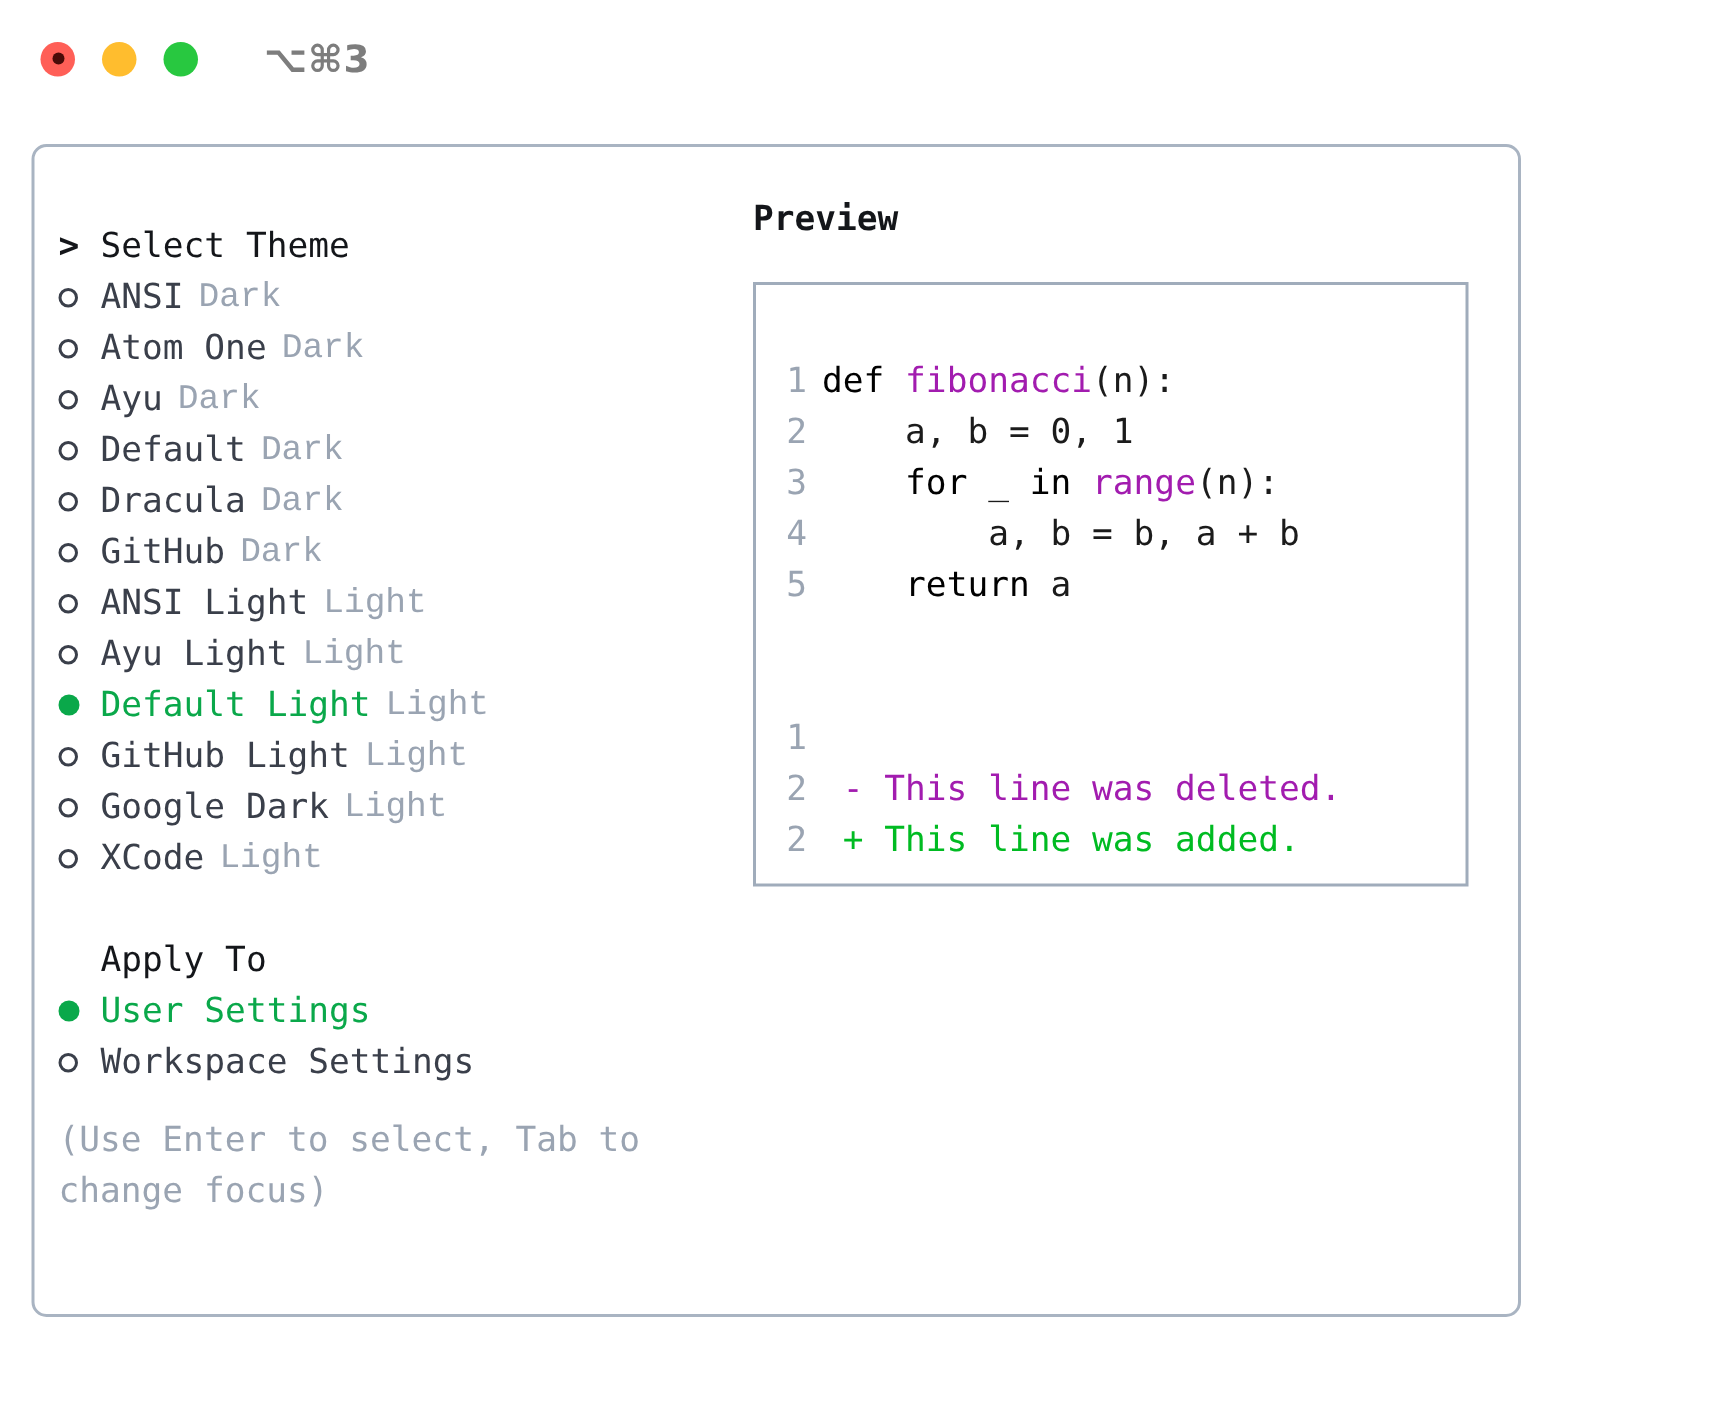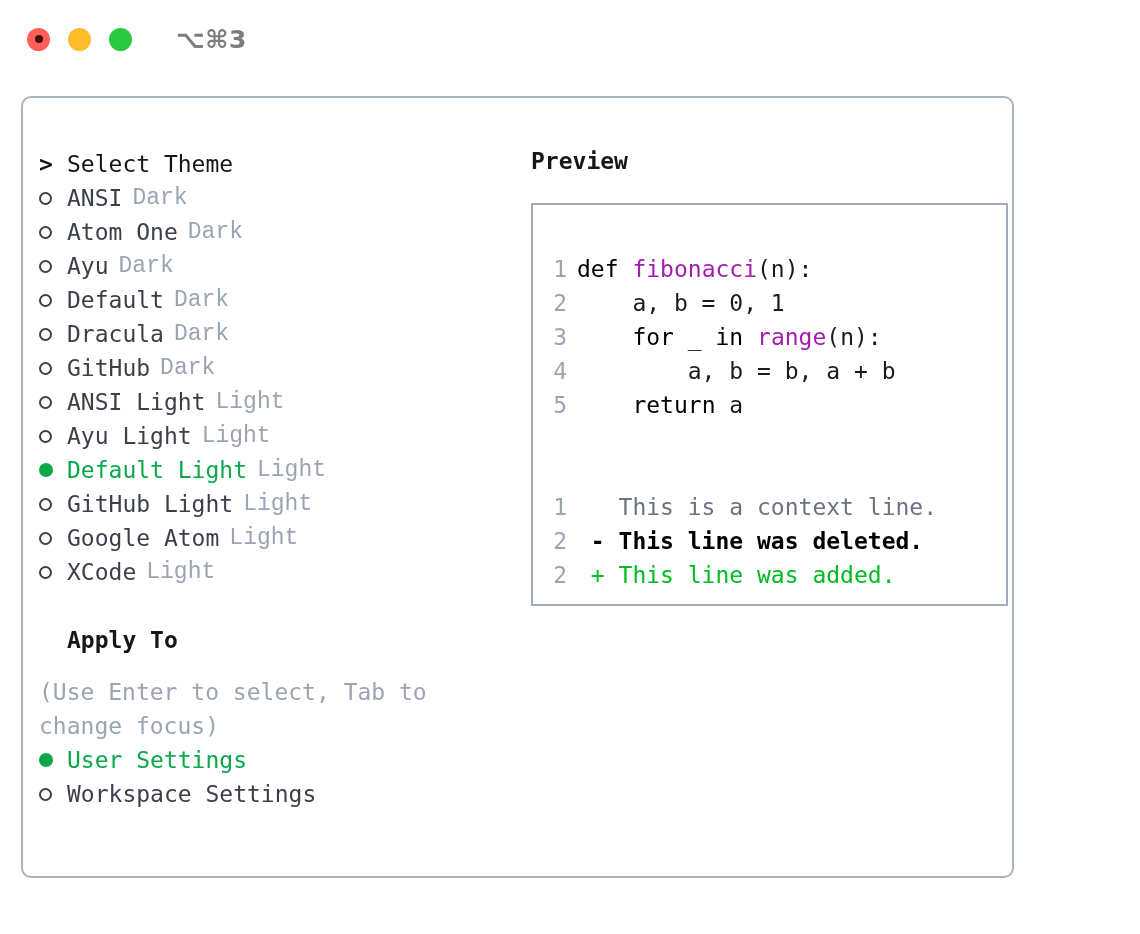--- a/index.html
+++ b/index.html
@@ -88,9 +88,8 @@
   #right-col {
     position: absolute;
     left: 479px;
-    top: 46px;
+    top: 31px;
     width: 490px;
-    margin-left: 29px;
   }
 
   

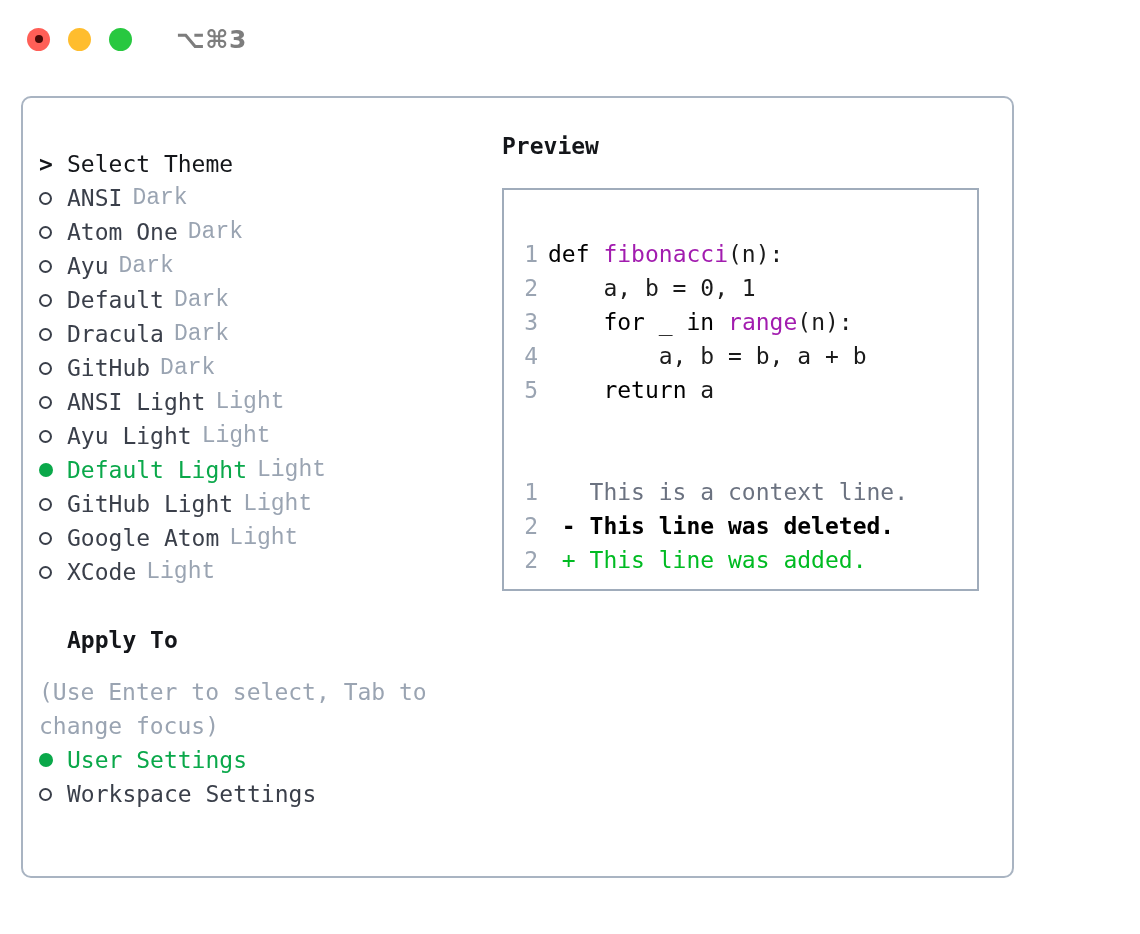--- a/index.html
+++ b/index.html
@@ -343,7 +343,7 @@
         <div class="blank-row"></div>
         <div class="blank-row"></div>
         <div id="diff-block">
-            <div class="code-row"><span class="gutter">1</span><span><span class="ctx">   This is a context line.</span></span></div>
+            <div class="code-row"><span class="gutter">1</span></div>
             <div class="code-row"><span class="gutter">2</span><span><span class="del"> - This line was deleted.</span></span></div>
             <div class="code-row"><span class="gutter">2</span><span><span class="add"> + This line was added.</span></span></div>
           </div>

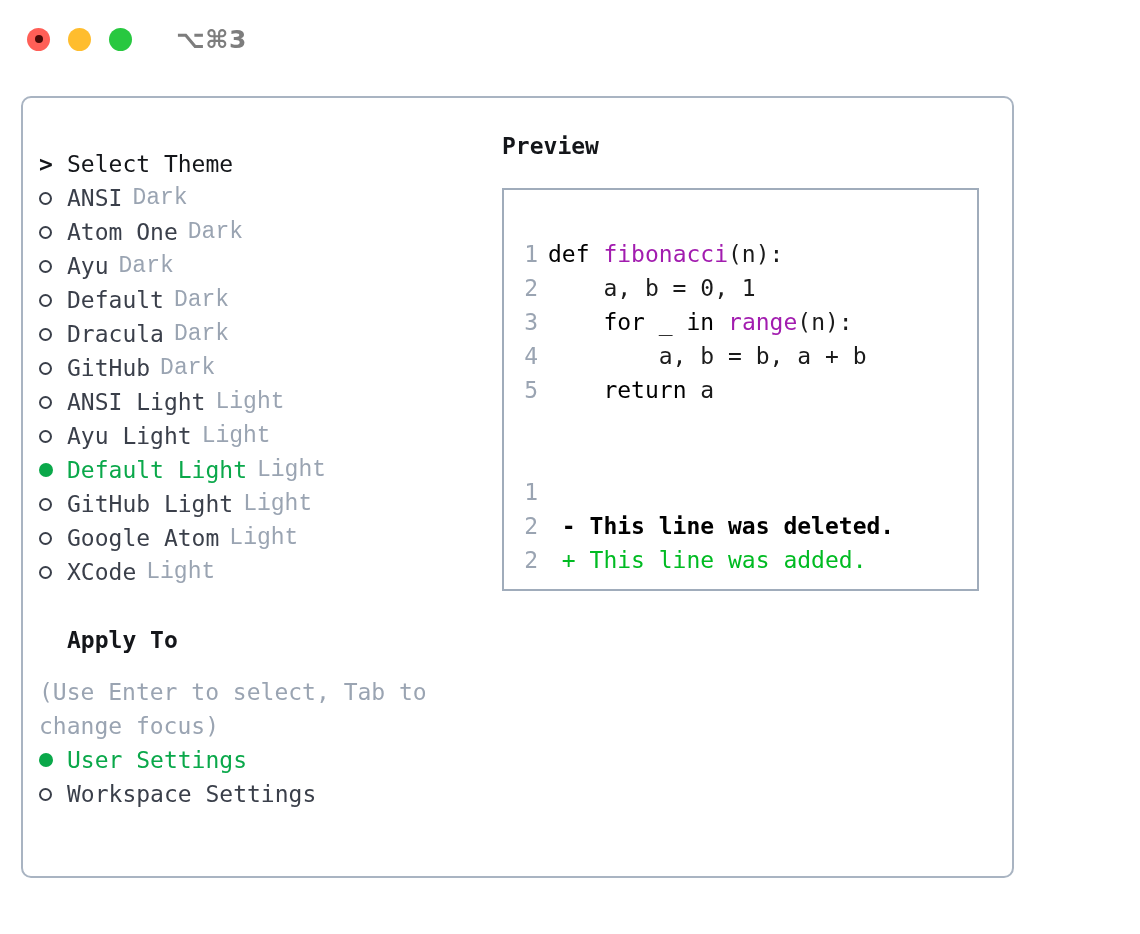--- a/index.html
+++ b/index.html
@@ -296,7 +296,7 @@
             <span class="marker">
               <span class="radio-off"></span>
             </span>
-            <span class="label">Google Atom</span>
+            <span class="label">Google Dark</span>
             <span class="tag">Light</span>
           </div>
           <div class="row">

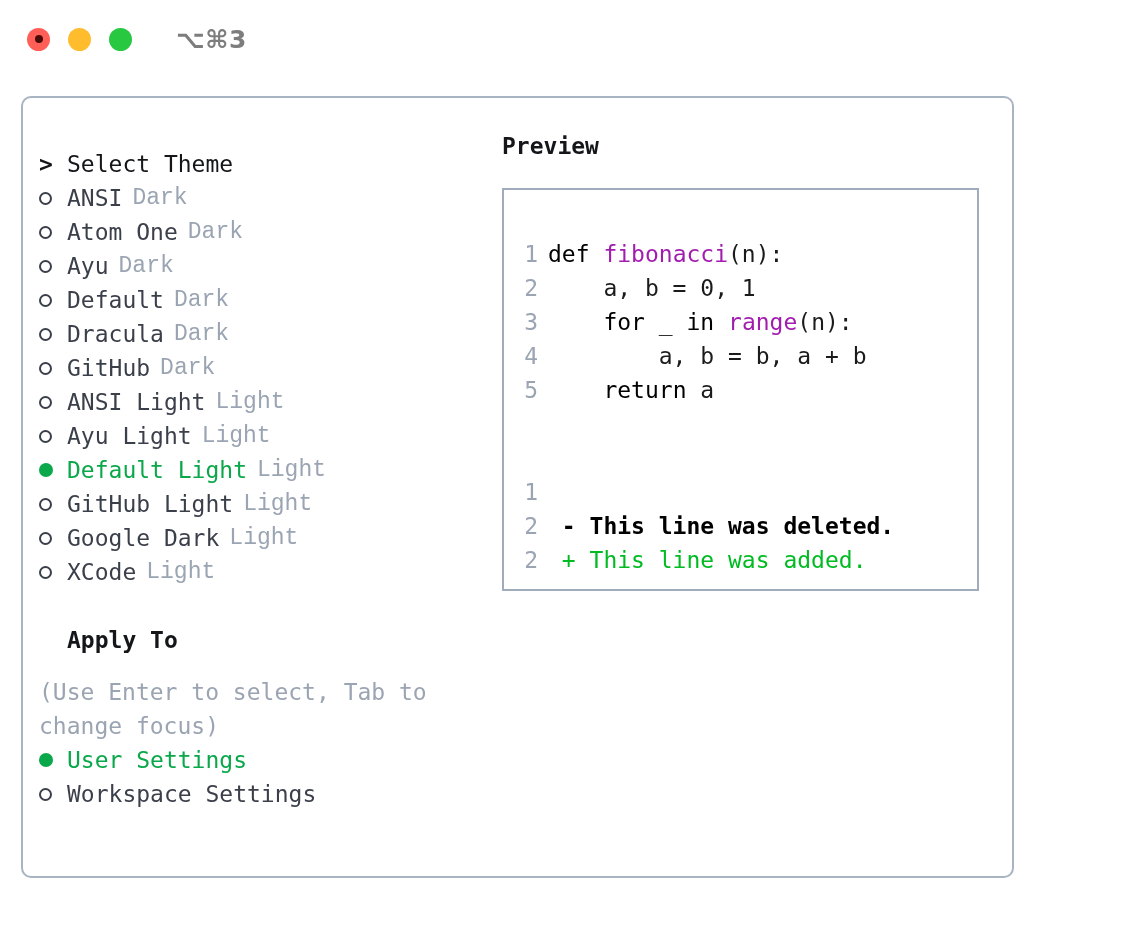--- a/index.html
+++ b/index.html
@@ -194,7 +194,7 @@
   .kw  { color: #000000; }
   .fn  { color: #a21caf; }
   .ctx { color: #6b7280; }
-  .del { color: #000000; font-weight: bold; }
+  .del { color: #a21caf; }
   .add { color: #00bb22; }
   .blank-row { height: 34px; }
 </style>

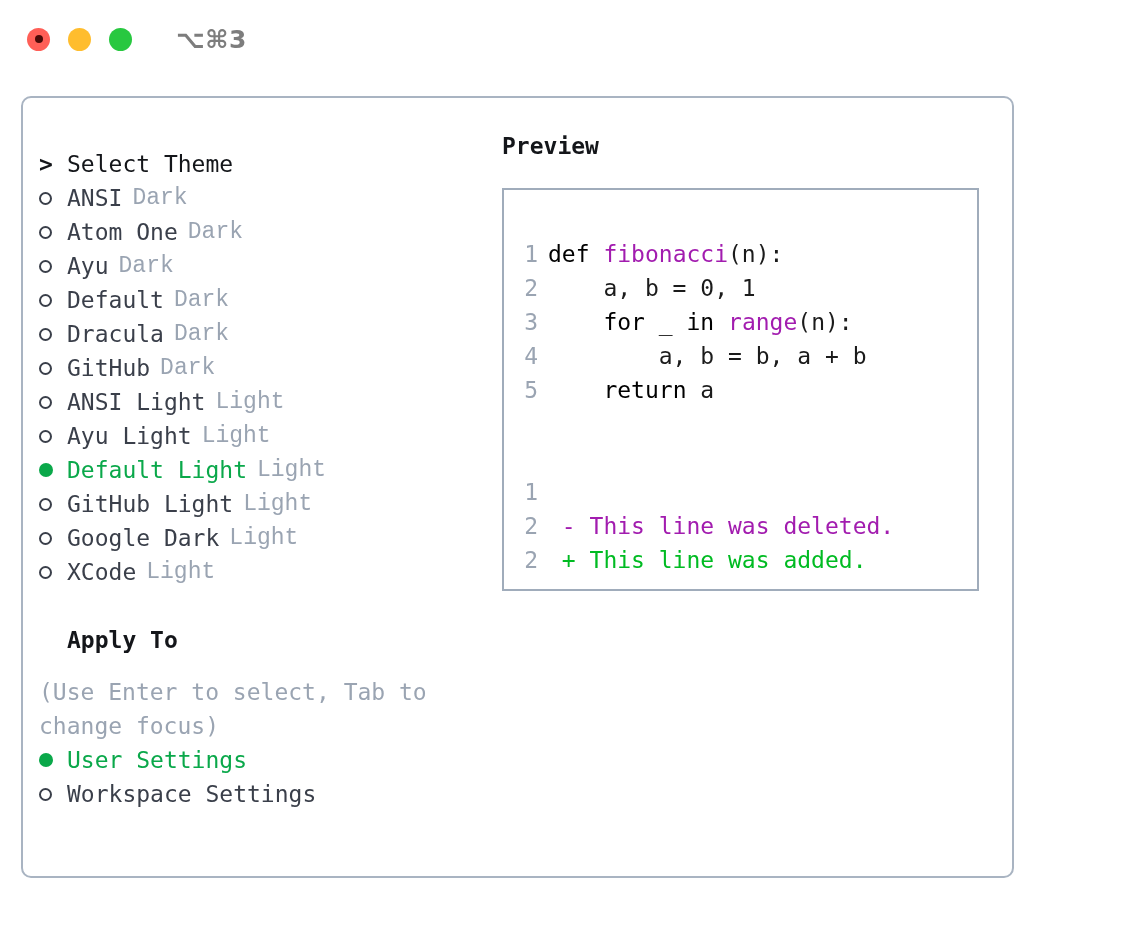--- a/index.html
+++ b/index.html
@@ -143,7 +143,7 @@
     display: flex;
     align-items: center;
     font-size: 23px;
-    font-weight: bold;
+    font-weight: normal;
     color: #14161a;
     padding-left: 28px;
   }

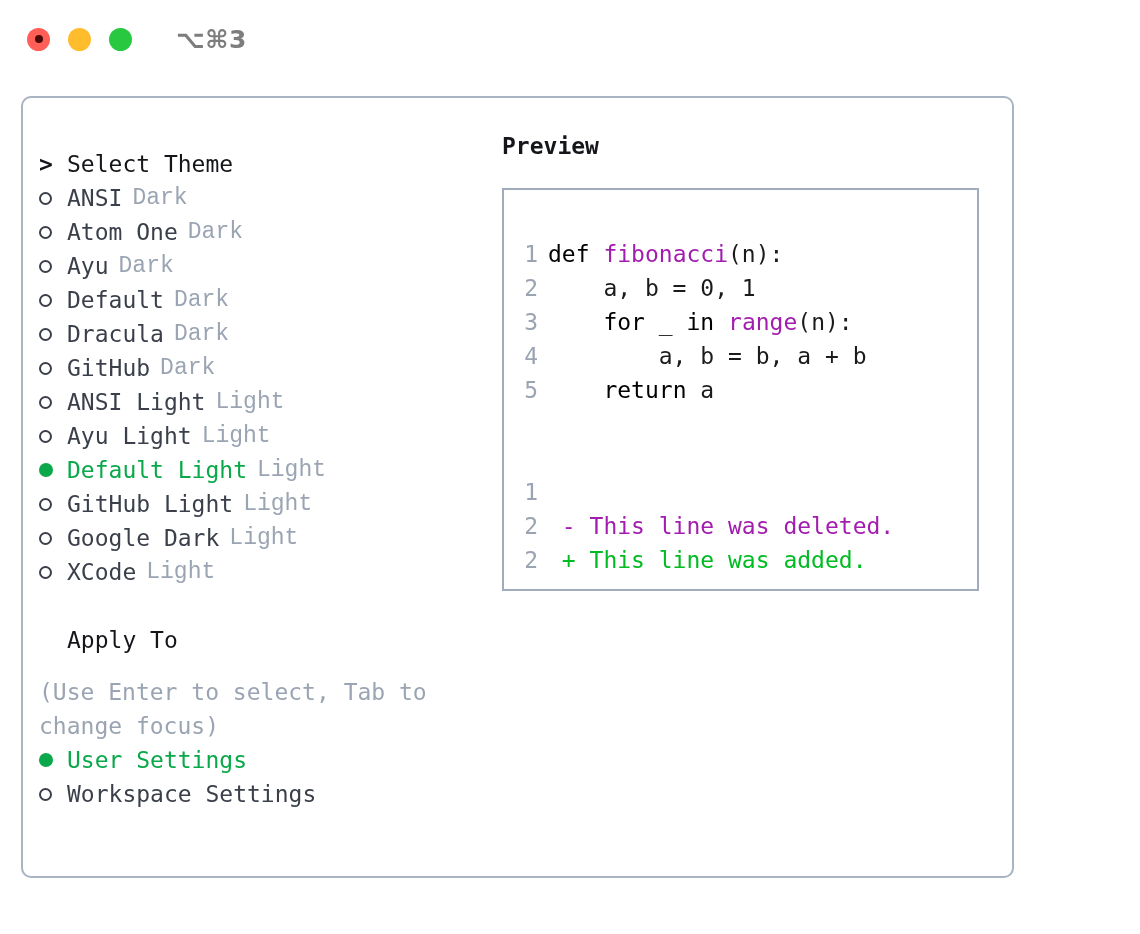--- a/index.html
+++ b/index.html
@@ -312,22 +312,22 @@
 
       <div class="section-head">Apply To</div>
 
+      <div id="apply-list">
+          <div class="row">
+            <span class="marker">
+              <span class="radio-on"></span>
+            </span>
+            <span class="label active">User Settings</span>
+          </div>
+          <div class="row">
+            <span class="marker">
+              <span class="radio-off"></span>
+            </span>
+            <span class="label">Workspace Settings</span>
+          </div>
+        </div>
+
       <div id="hint">(Use Enter to select, Tab to change focus)</div>
-
-      <div id="apply-list">
-          <div class="row">
-            <span class="marker">
-              <span class="radio-on"></span>
-            </span>
-            <span class="label active">User Settings</span>
-          </div>
-          <div class="row">
-            <span class="marker">
-              <span class="radio-off"></span>
-            </span>
-            <span class="label">Workspace Settings</span>
-          </div>
-        </div>
     </div>
 
     <div id="right-col">

